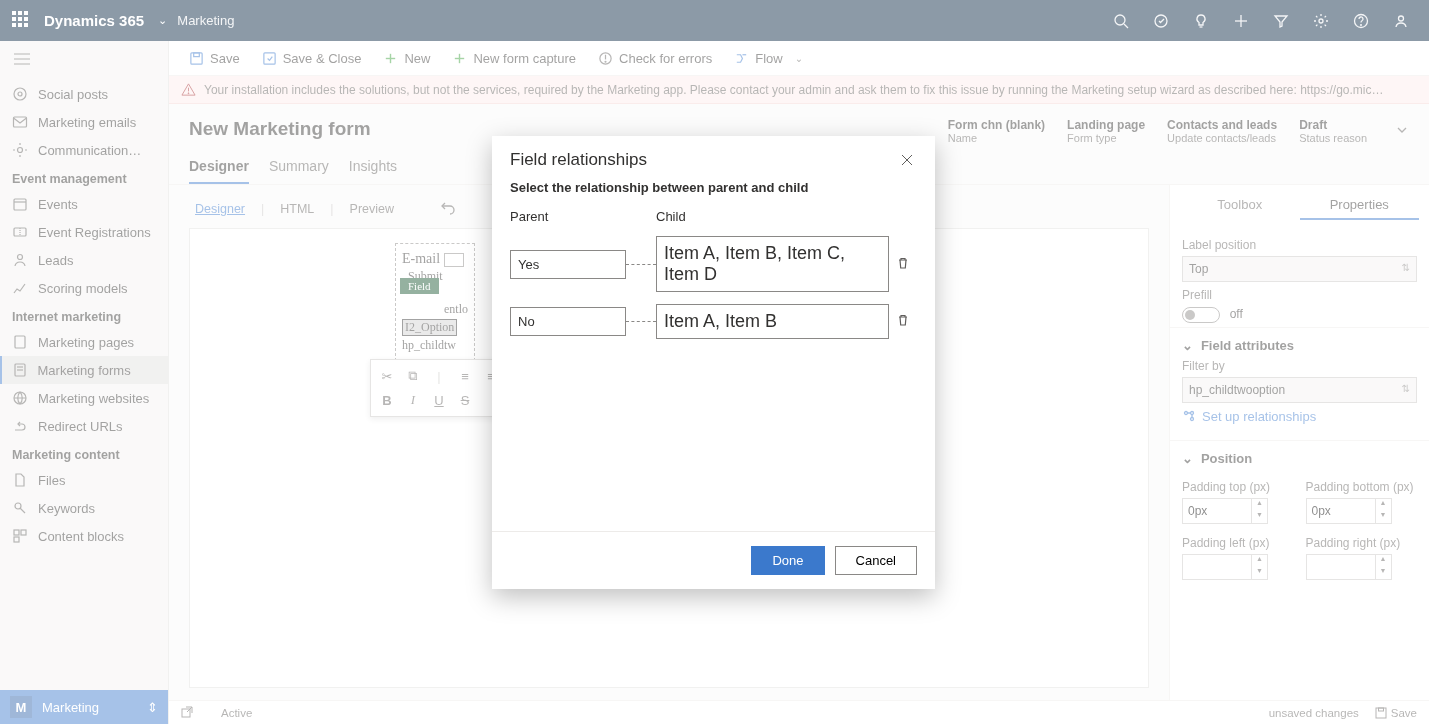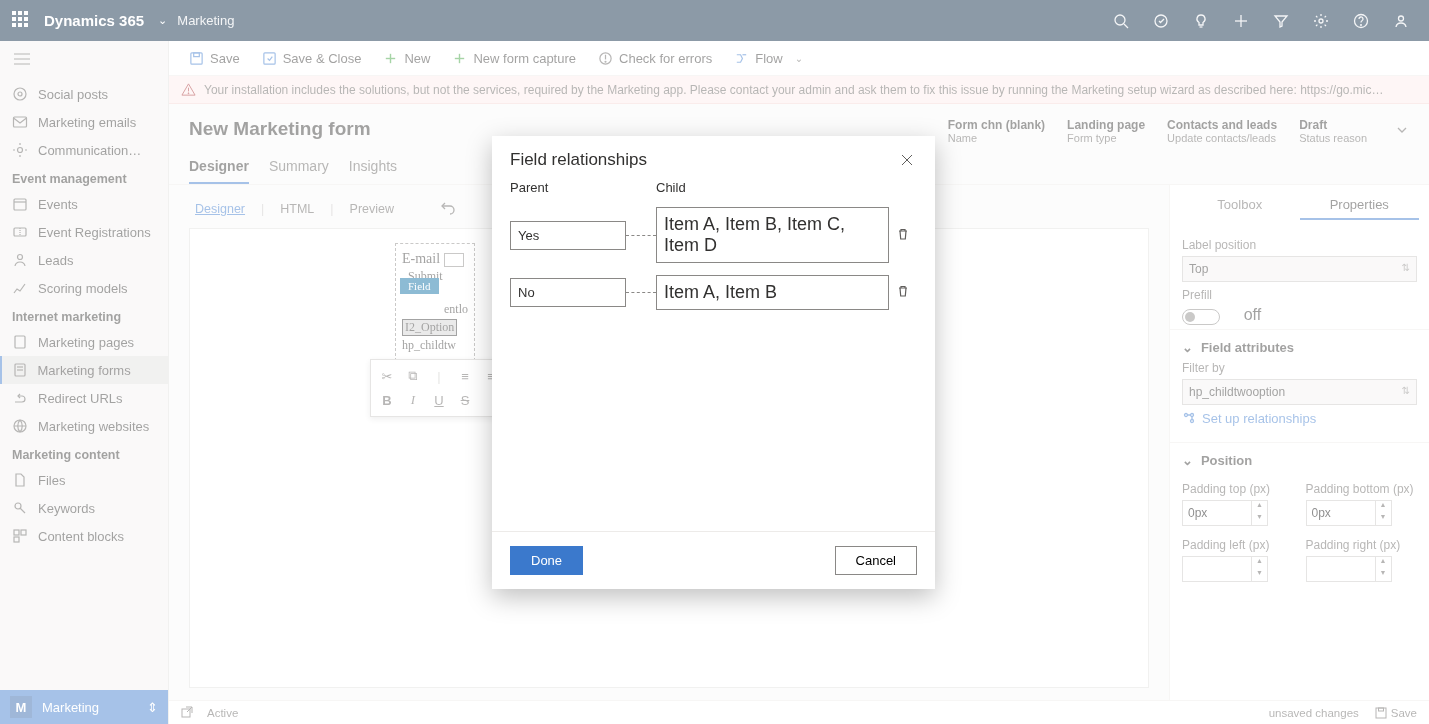--- a/index.html
+++ b/index.html
@@ -525,6 +525,7 @@
       </div>
   </div>
   <div class="mbody">
+    <div class="mdesc">Select the relationship between parent and child</div>
     <div style="display:flex;margin-bottom:6px">
       <div style="width:116px" class="collabel">Parent</div>
       <div style="width:30px"></div>

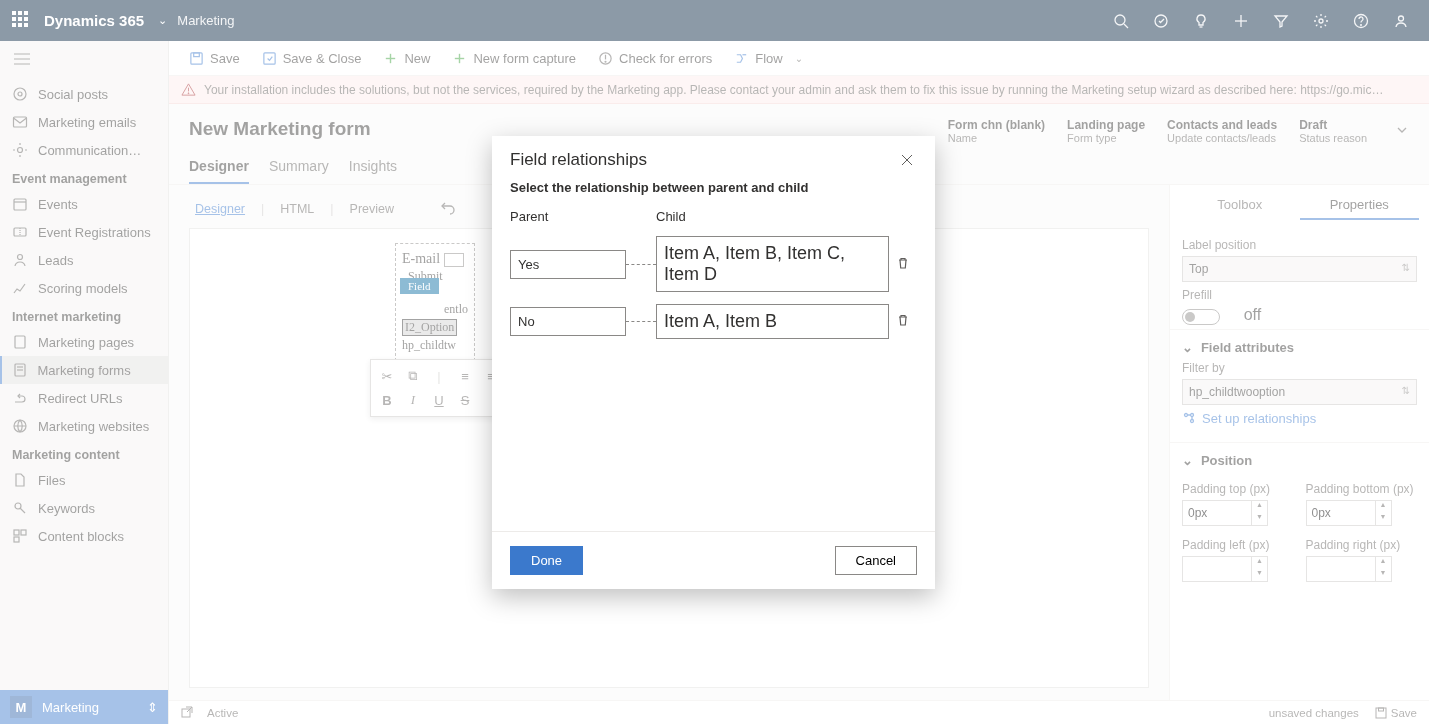--- a/index.html
+++ b/index.html
@@ -51,7 +51,7 @@
 .formbox .row { padding: 1px 0; }
 .formbox .inp { border: 1px solid #8a8886; display: inline-block; width: 140px; height: 14px; vertical-align: middle; }
 .formbox .opt { border: 1px solid #333; background: #d0d0d0; font-size: 12px; padding: 0 2px; display: inline-block; }
-.fieldtag { position: absolute; background: #0369a1; color: #fff; font-size: 11px; padding: 2px 8px; left: 4px; top: 34px; }
+.fieldtag { position: absolute; background: #14532d; color: #fff; font-size: 11px; padding: 2px 8px; left: 4px; top: 34px; }
 .floatbar { position: absolute; left: 180px; top: 130px; background: #fff; border: 1px solid #c8c6c4; box-shadow: 0 2px 6px rgba(0,0,0,.15); padding: 4px; }
 .floatbar .frow { display: flex; gap: 6px; padding: 2px; }
 .floatbar .fbtn { width: 20px; height: 20px; display: flex; align-items: center; justify-content: center; font-size: 13px; color: #605e5c; }

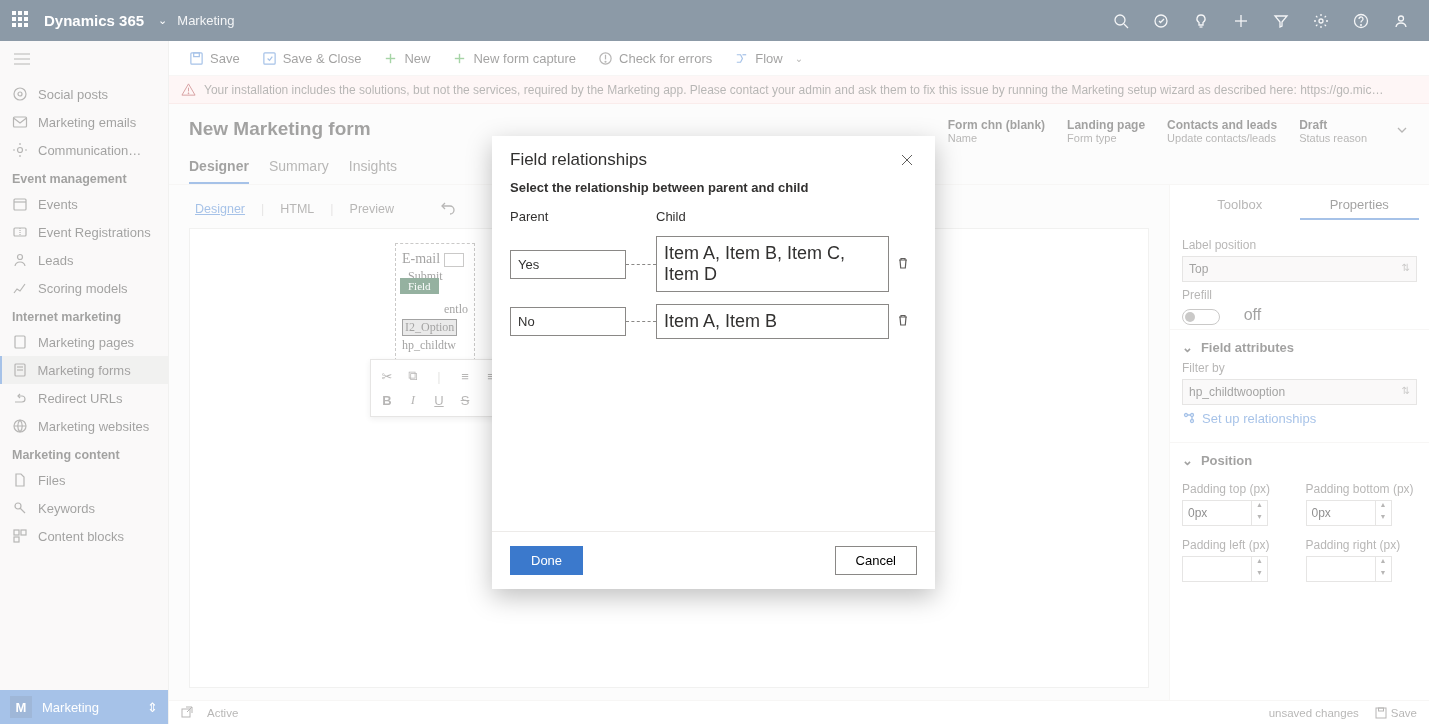--- a/index.html
+++ b/index.html
@@ -423,7 +423,7 @@
           <div class="plabel">Label position</div>
           <div class="pselect">Top</div>
           <div class="plabel">Prefill</div>
-          <div><span class="toggle"></span> <span style="font-size:16px;margin-left:20px">off</span></div>
+          <div><span class="toggle"></span> <span style="font-size:12px;margin-left:6px">off</span></div>
         </div>
         <div class="accordion">
           <div class="ahead">

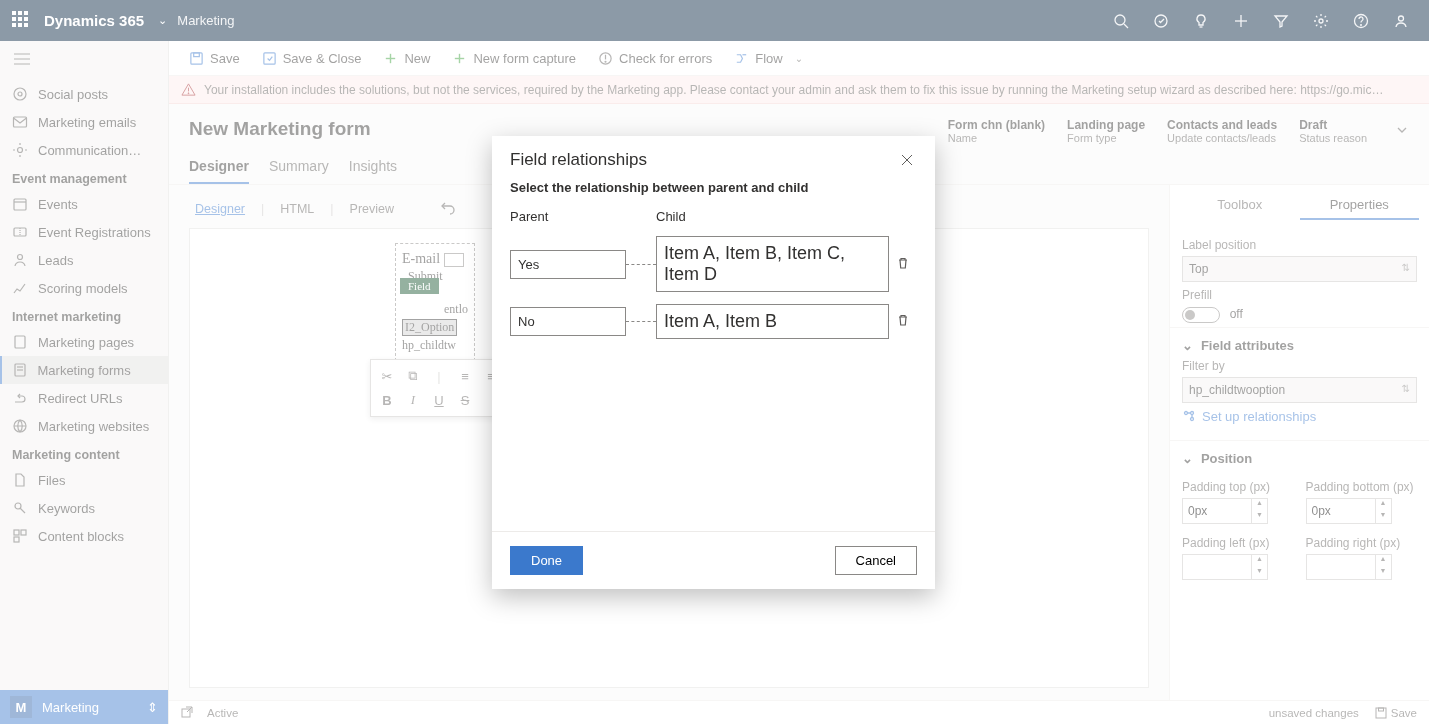--- a/index.html
+++ b/index.html
@@ -241,17 +241,17 @@
       </div>
     <div class="item">
         <svg viewBox="0 0 16 16">
+          <circle cx="8" cy="8" r="6"></circle>
+          <path d="M2 8h12M8 2c3 3 3 9 0 12M8 2c-3 3-3 9 0 12"></path>
+        </svg>
+        <span>Marketing websites</span>
+      </div>
+    <div class="item">
+        <svg viewBox="0 0 16 16">
           <path d="M3 12h7a3 3 0 0 0 0-6H6"></path>
           <path d="M8 4L6 6l2 2"></path>
         </svg>
         <span>Redirect URLs</span>
-      </div>
-    <div class="item">
-        <svg viewBox="0 0 16 16">
-          <circle cx="8" cy="8" r="6"></circle>
-          <path d="M2 8h12M8 2c3 3 3 9 0 12M8 2c-3 3-3 9 0 12"></path>
-        </svg>
-        <span>Marketing websites</span>
       </div>
 
     <div class="group-title">Marketing content</div>

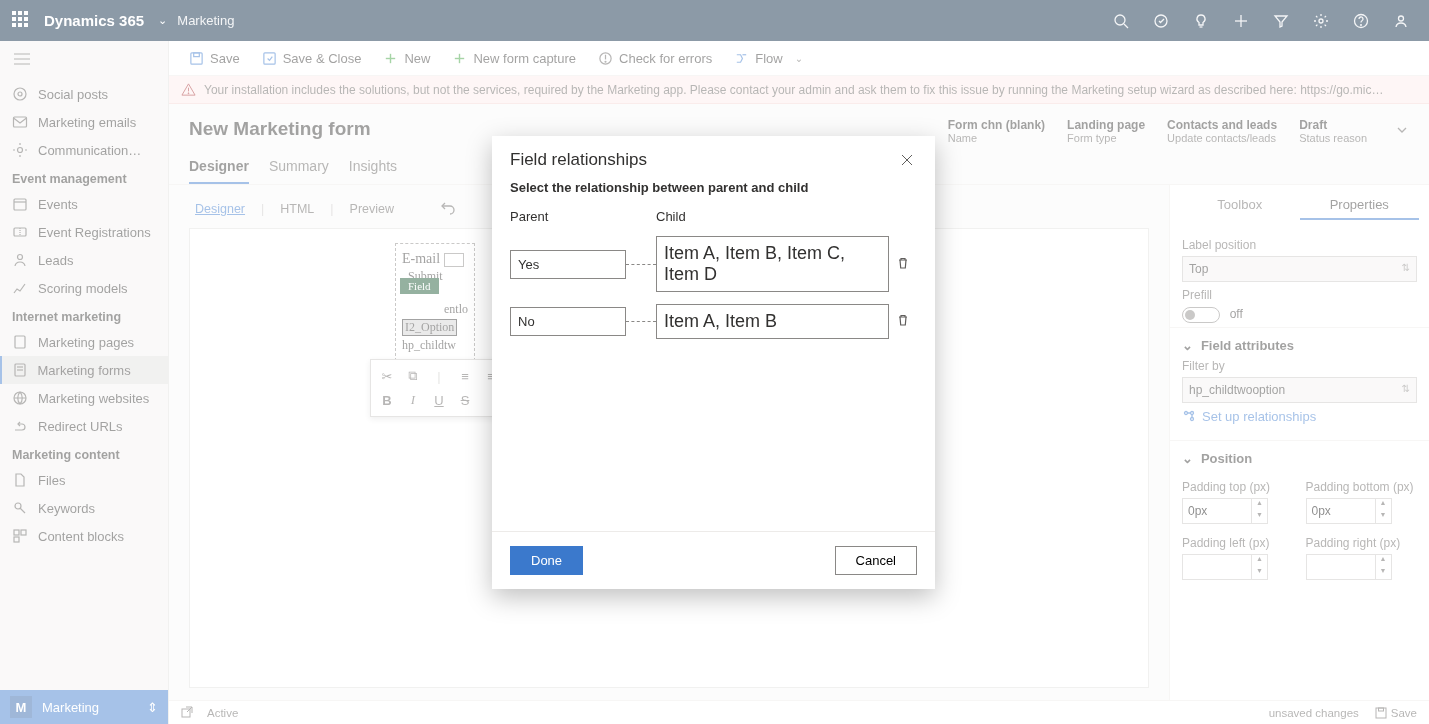--- a/index.html
+++ b/index.html
@@ -89,7 +89,7 @@
 .modal .relrow .connector { width: 30px; border-top: 1px dashed #8a8886; margin: 0 0px; }
 .modal .relrow .cin { flex: 1; border: 1px solid #8a8886; padding: 6px 7px; font-size: 18px; }
 .modal .relrow .del { width: 28px; text-align: center; color: #605e5c; cursor: pointer; }
-.modal .mfoot { border-top: 1px solid #edebe9; padding: 14px 18px; display: flex; justify-content: space-between; gap: 10px; }
+.modal .mfoot { border-top: 1px solid #edebe9; padding: 14px 18px; display: flex; justify-content: flex-end; gap: 10px; }
 .modal .mfoot button { padding: 6px 20px; font-size: 13px; border: 1px solid #8a8886; background: #fff; cursor: pointer; }
 .modal .mfoot button.primary { background: #3b79cc; color: #fff; border-color: #3b79cc; }
 .trunc { white-space: nowrap; overflow: hidden; text-overflow: ellipsis; }

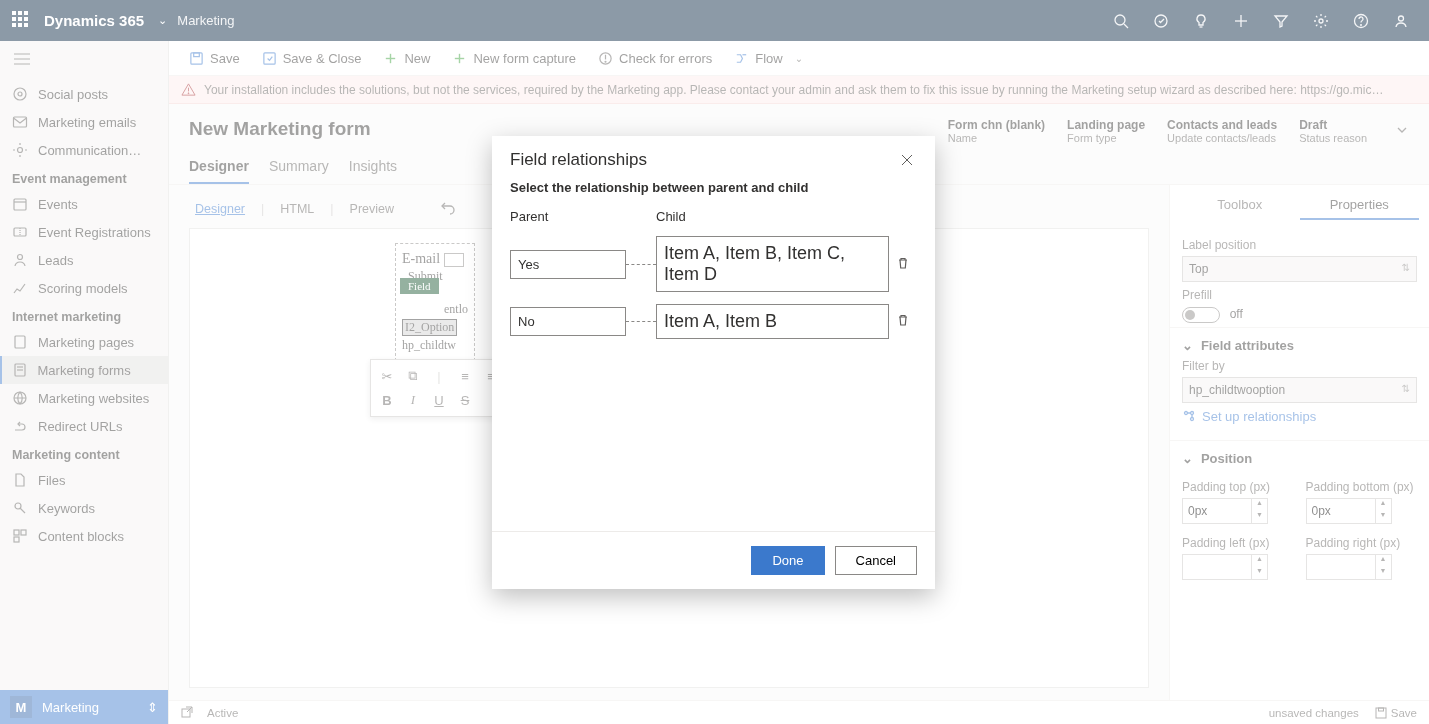--- a/index.html
+++ b/index.html
@@ -73,7 +73,7 @@
 .spinner input { width: 70px; border: 1px solid #c8c6c4; padding: 5px; font-size: 12px; }
 .spinner .sp { width: 16px; border: 1px solid #c8c6c4; border-left: none; display: flex; flex-direction: column; }
 .spinner .sp span { flex: 1; font-size: 7px; text-align: center; color: #605e5c; }
-.statusbar { height: 24px; border-top: 1px solid #edebe9; background: #fff; display: flex; align-items: center; padding: 0 12px; font-size: 11.5px; color: #605e5c; gap: 14px; }
+.statusbar { height: 24px; border-top: 1px solid #edebe9; background: #fff; display: flex; align-items: center; padding: 0 12px; font-size: 11.5px; color: #605e5c; gap: 28px; }
 .statusbar .right { margin-left: auto; display: flex; gap: 16px; }
 .overlay { position: absolute; inset: 0; background: rgba(255,255,255,.55); z-index: 50; }
 .modal { position: absolute; left: 492px; top: 136px; width: 443px; height: 453px; background: #fff; box-shadow: 0 8px 24px rgba(0,0,0,.25); z-index: 60; display: flex; flex-direction: column; }

